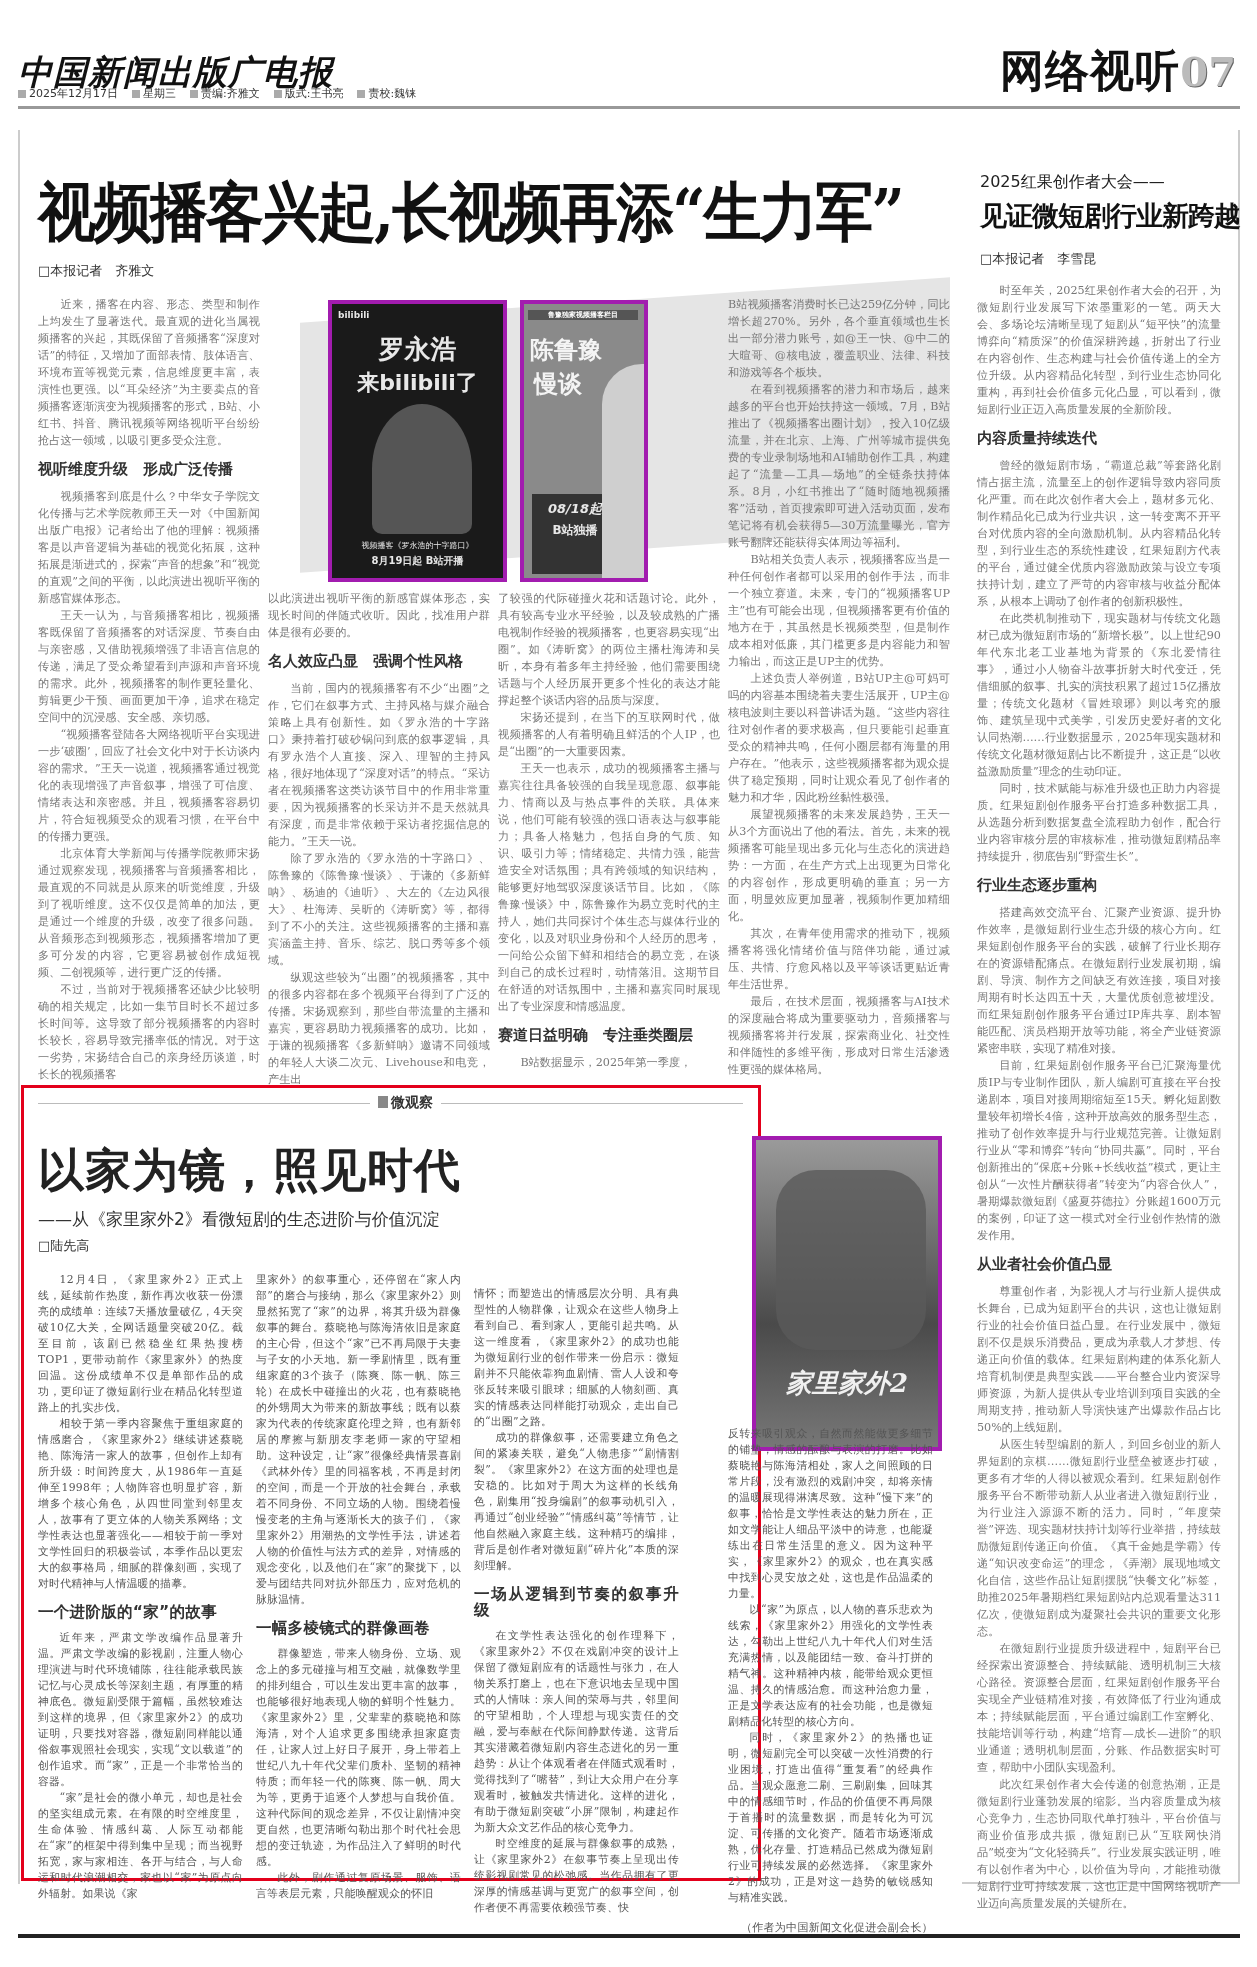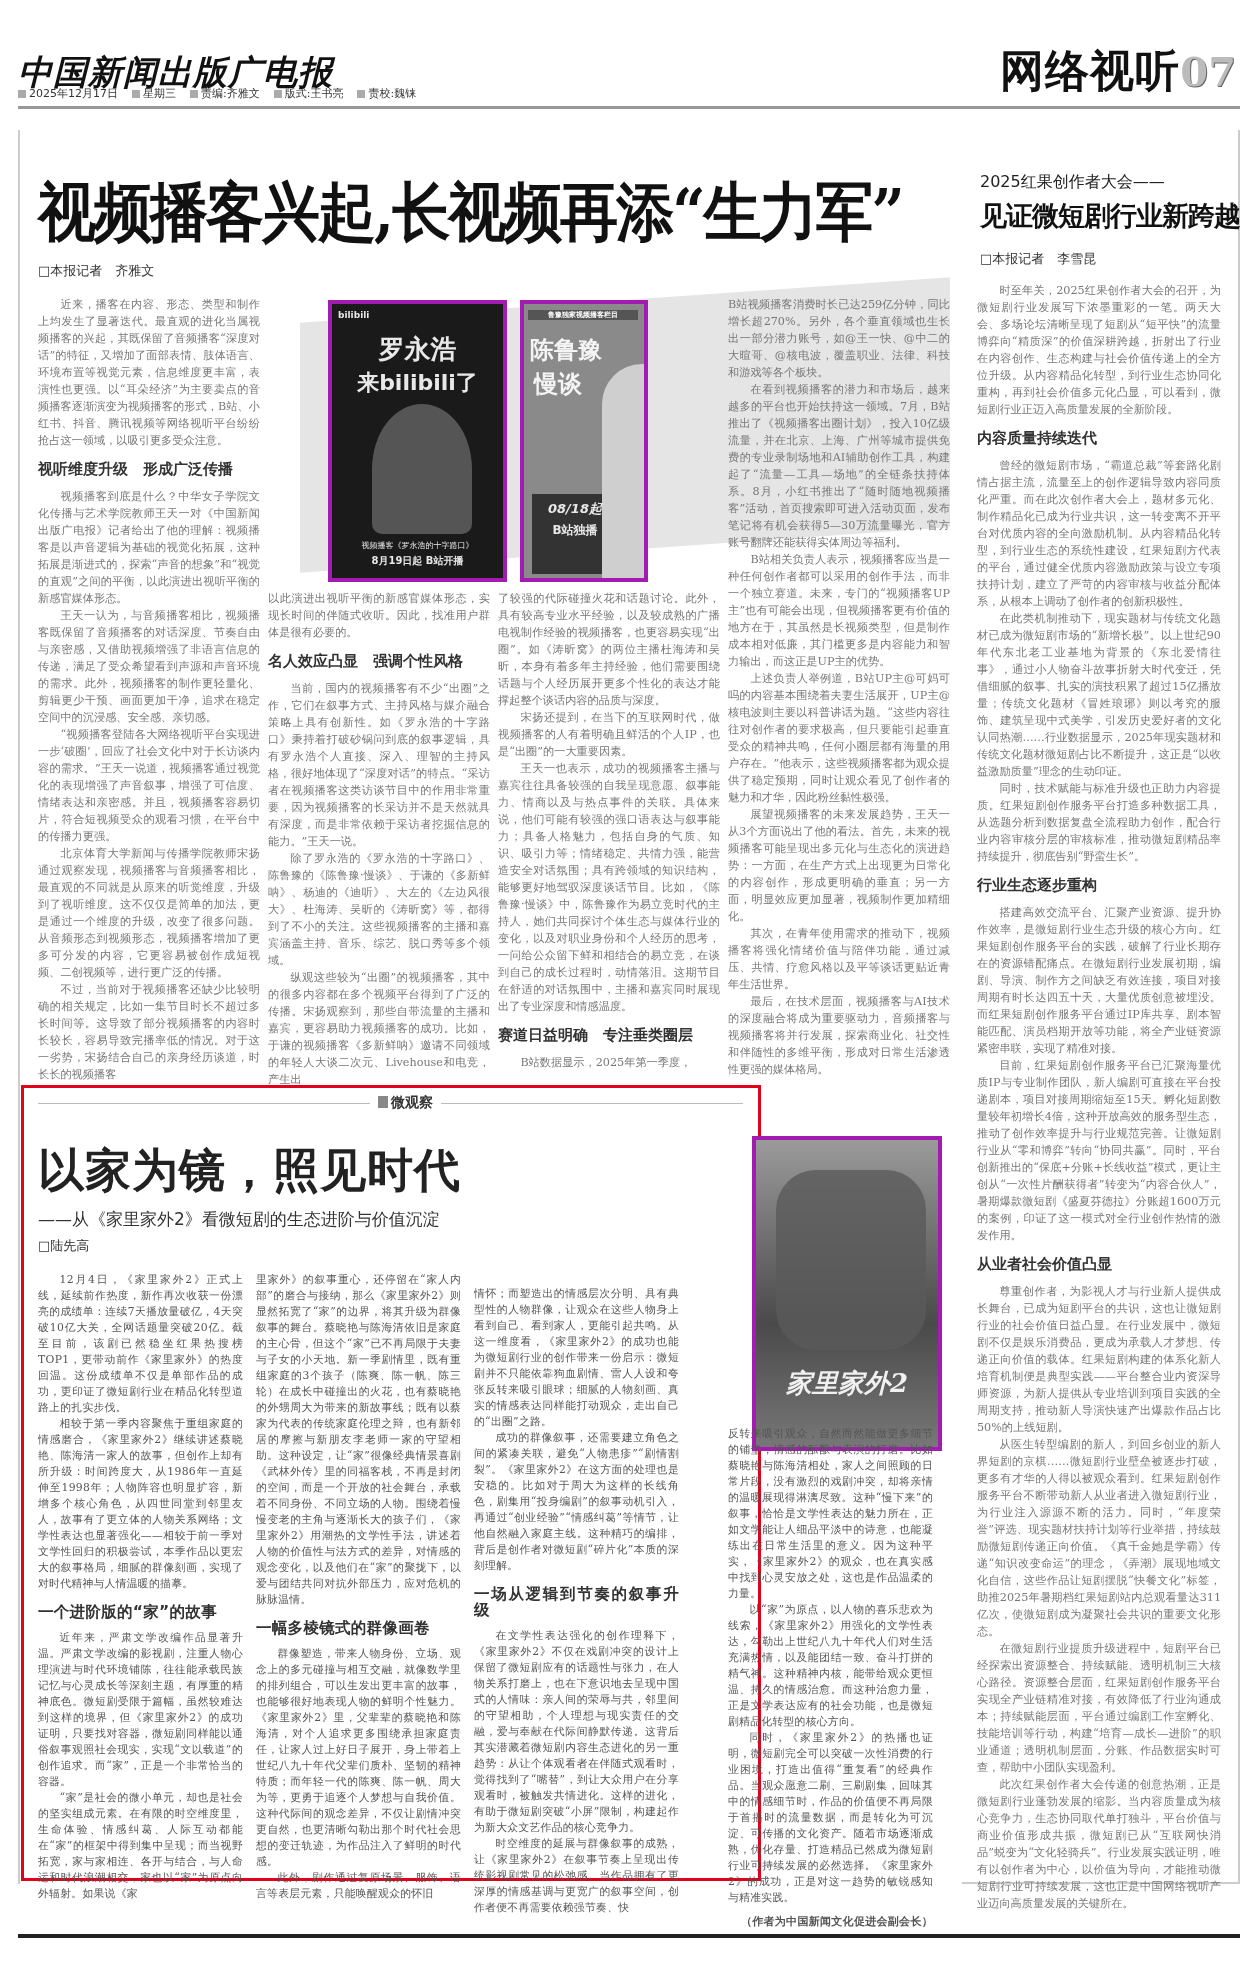--- a/index.html
+++ b/index.html
@@ -41,7 +41,7 @@
   .box-col { position: absolute; font-family: "DejaVu Serif", serif; font-size: 10.8px; line-height: 16px; color: #555; text-align: justify; letter-spacing: 0.3px; }
   .box-col p { text-indent: 2em; }
   .box-col .subhead { font-size: 15.5px; }
-  .sign-off { text-align: right; font-family: "DejaVu Sans", sans-serif; font-weight: bold; color: #555; font-size: 11px; margin-top: 8px; text-indent: 0 !important; }
+  .sign-off { text-align: right; font-family: "DejaVu Sans", sans-serif; font-weight: normal; color: #555; font-size: 11px; margin-top: 14px; text-indent: 0 !important; }
 
   .bottom-rule { position: absolute; left: 18px; top: 1934px; width: 1222px; height: 4px; background: #222; }
 </style>

